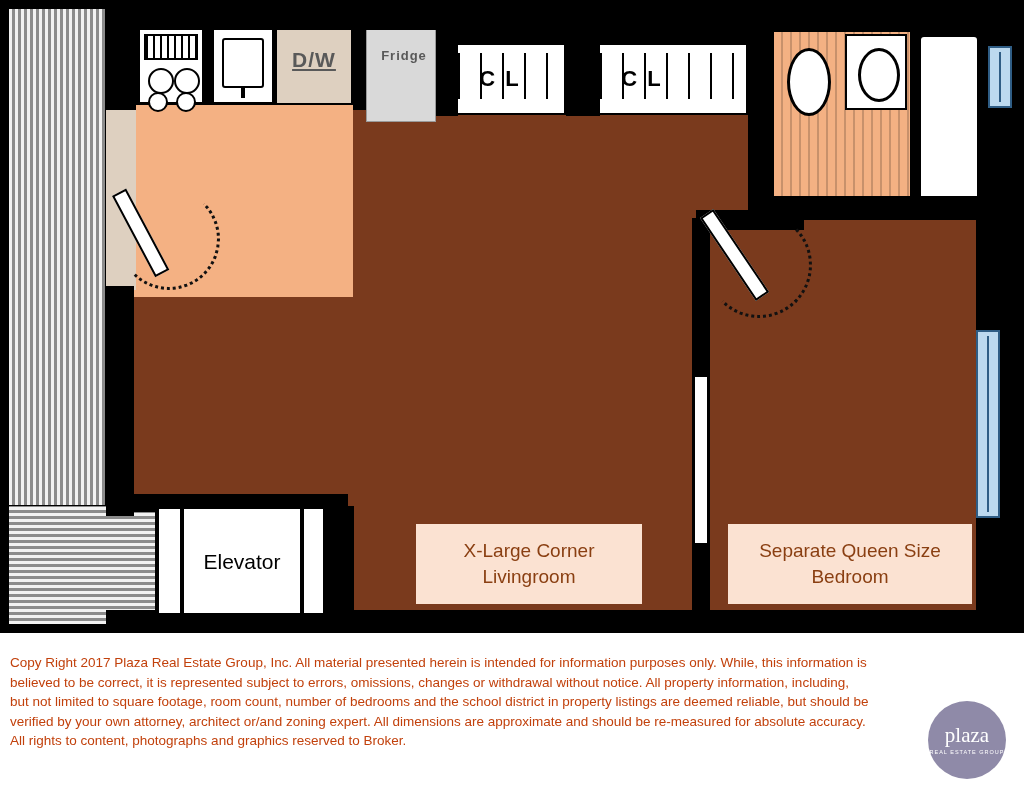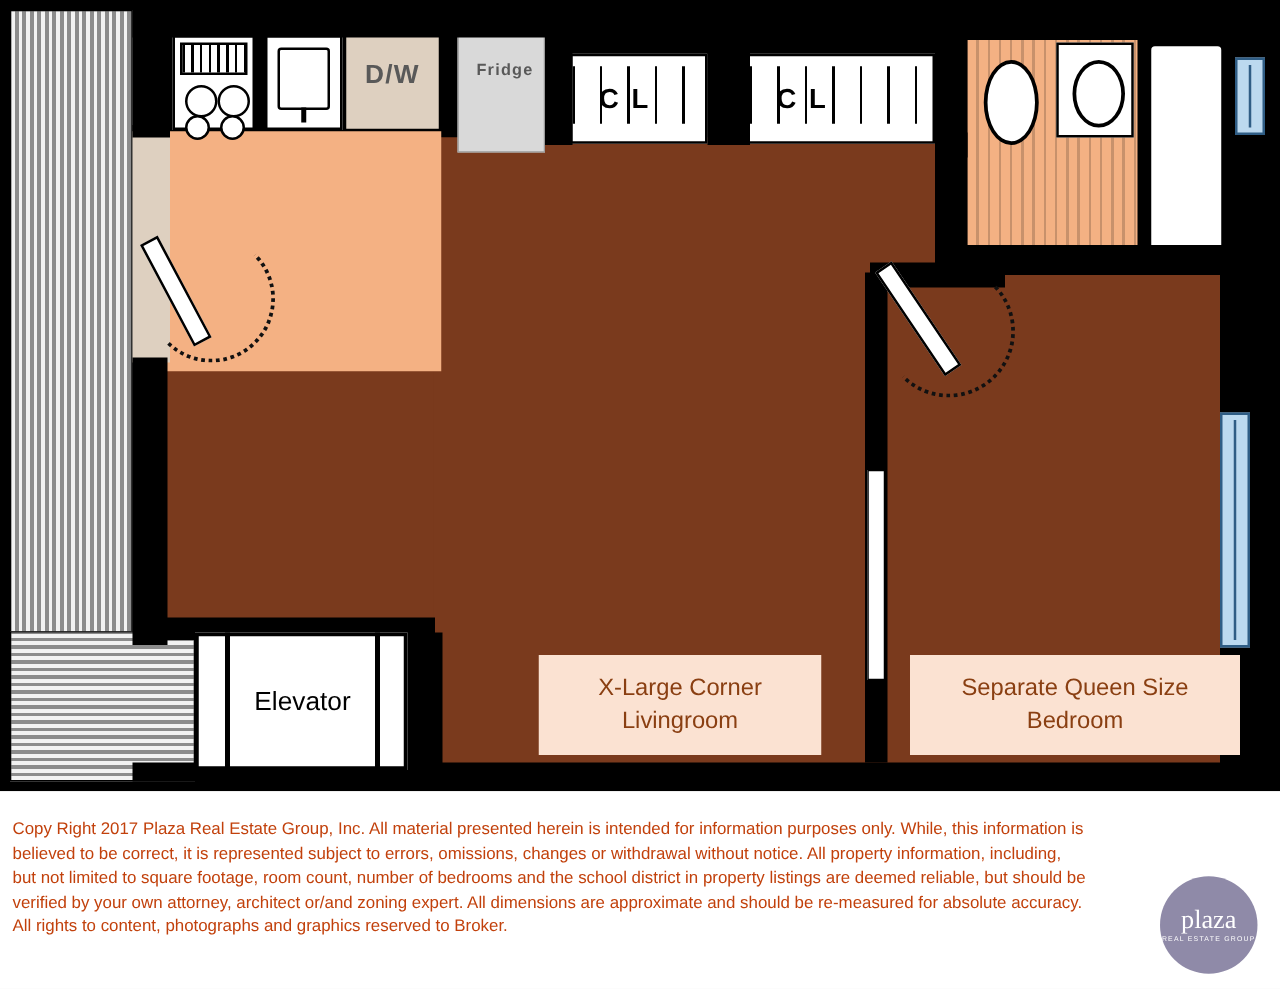--- a/index.html
+++ b/index.html
@@ -339,7 +339,7 @@
   </div>
 
   <div class="room cream" style="left:276px; top:28px; width:76px; height:76px; border:1px solid #000; box-sizing:border-box;"></div>
-  <div class="appliance-label" style="left:276px; top:45px; width:76px; height:30px; font-size:21px;">D/W</div>
+  <div class="appliance-label" style="left:276px; top:45px; width:76px; height:30px; font-size:21px;text-decoration:underline;">D/W</div>
 
   <div class="room lightgrey" style="left:366px; top:28px; width:70px; height:94px; border:1px solid #9a9a9a; box-sizing:border-box;"></div>
   <div class="appliance-label" style="left:366px; top:42px; width:76px; height:26px; font-size:13px;">Fridge</div>

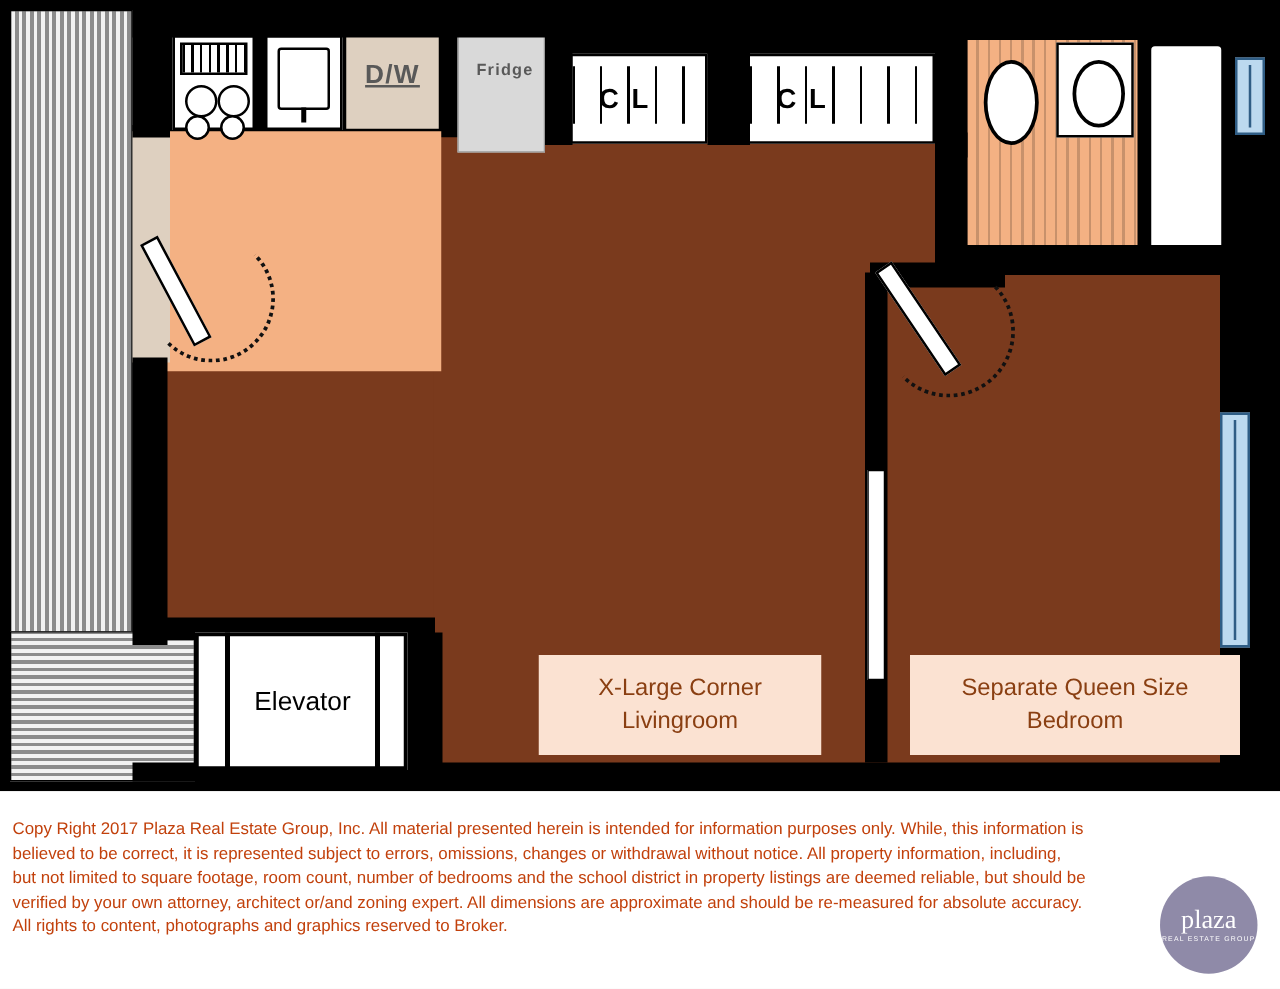--- a/index.html
+++ b/index.html
@@ -395,7 +395,7 @@
   <div class="plain-label" style="left:176px; top:548px; width:132px; height:28px;">Elevator</div>
 
 
-  <div class="label-box" style="left:431px; top:524px; width:226px; height:80px;">X-Large Corner Livingroom</div>
+  <div class="label-box" style="left:416px; top:524px; width:226px; height:80px;">X-Large Corner Livingroom</div>
 
   <div class="label-box" style="left:728px; top:524px; width:264px; height:80px;">Separate Queen Size Bedroom</div>
 </div>

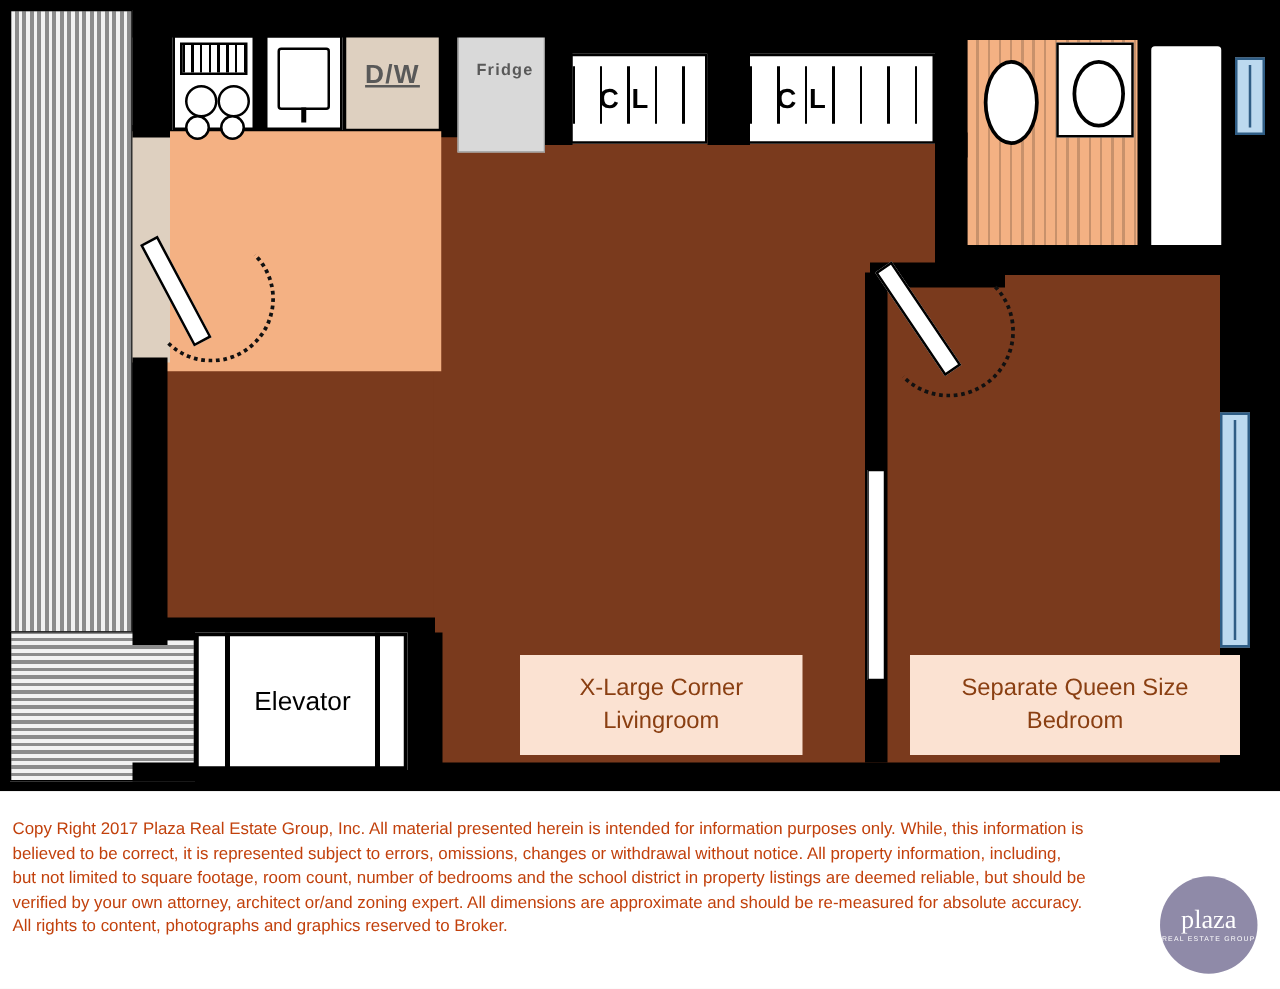--- a/index.html
+++ b/index.html
@@ -397,7 +397,7 @@
 
   <div class="label-box" style="left:416px; top:524px; width:226px; height:80px;">X-Large Corner Livingroom</div>
 
-  <div class="label-box" style="left:728px; top:524px; width:264px; height:80px;">Separate Queen Size Bedroom</div>
+  <div class="label-box" style="left:728px; top:524px; width:244px; height:80px;">Separate Queen Size Bedroom</div>
 </div>
 
 <div id="disclaimer">

